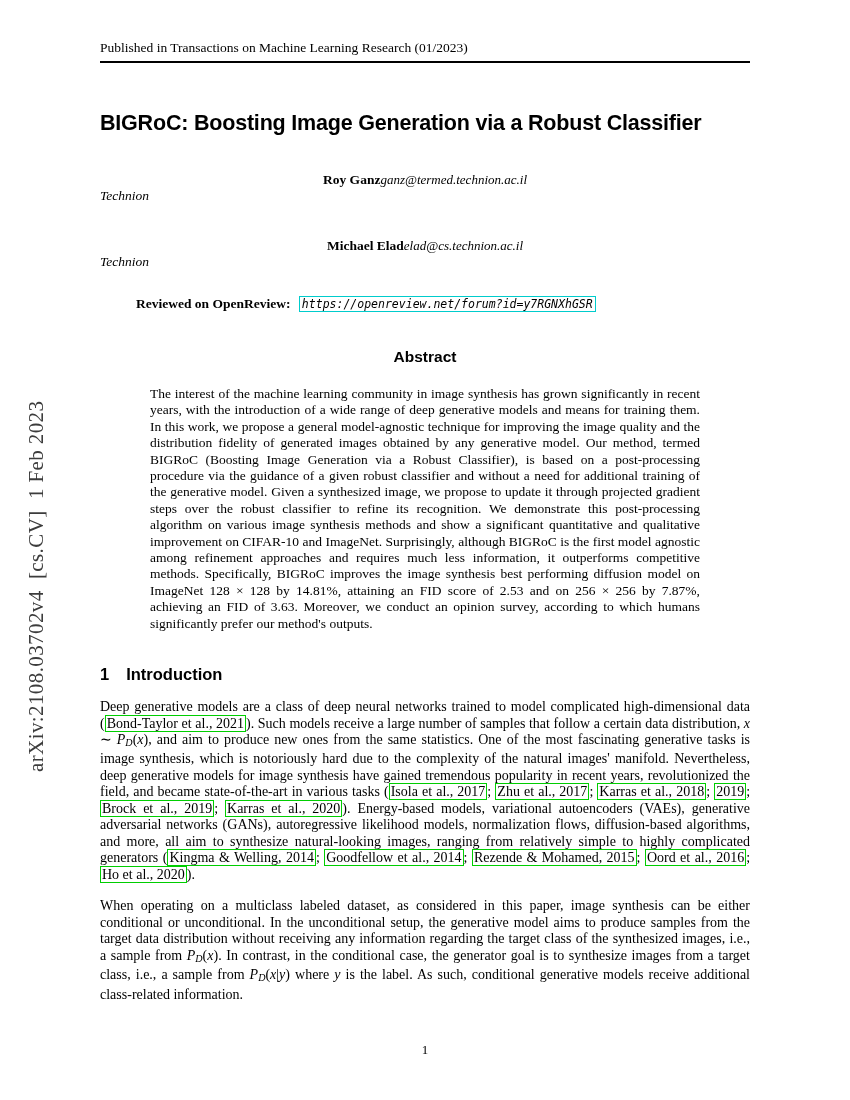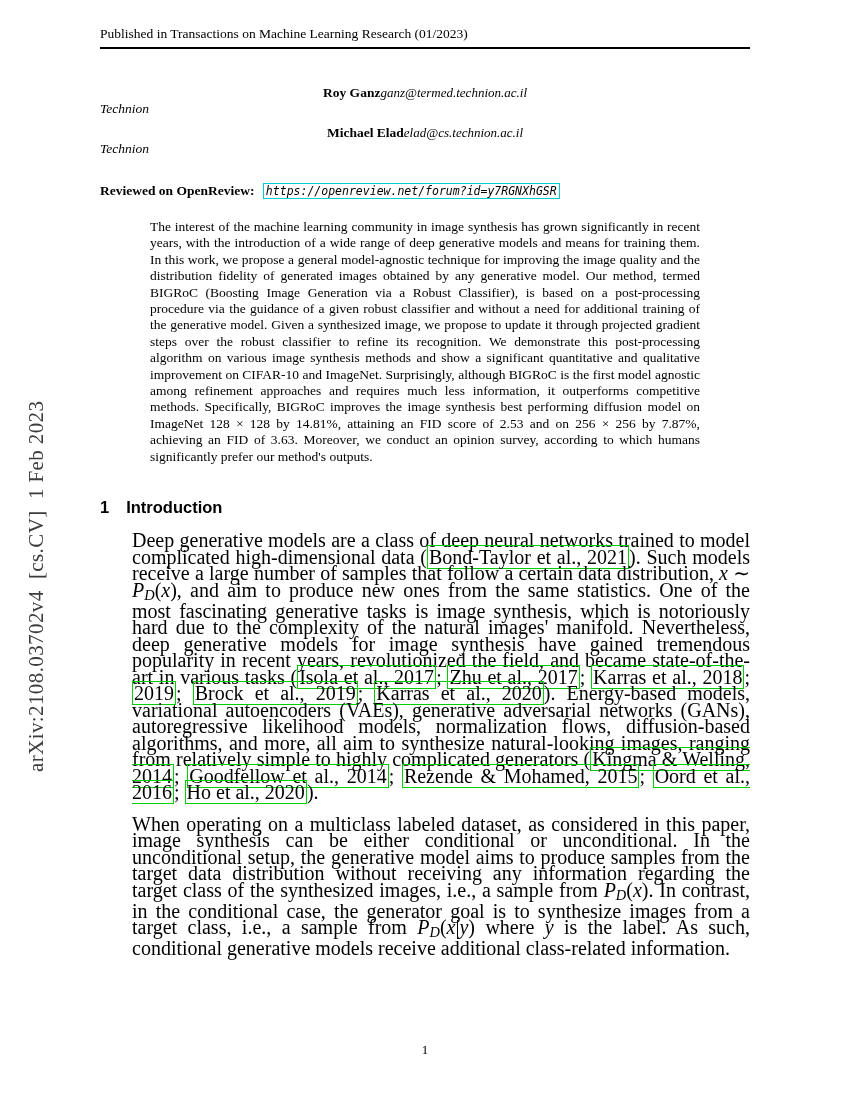--- a/index.html
+++ b/index.html
@@ -28,7 +28,7 @@
 
   .content { position: absolute; left: 100px; top: 0; width: 650px; }
 
-  .pub-header { padding-top: 26px; font-size: 13.5px; }
+  .pub-header { padding-top: 40px; font-size: 13.5px; }
   .header-rule { margin-top: 5px; height: 2px; background: #000; }
 
   .title {

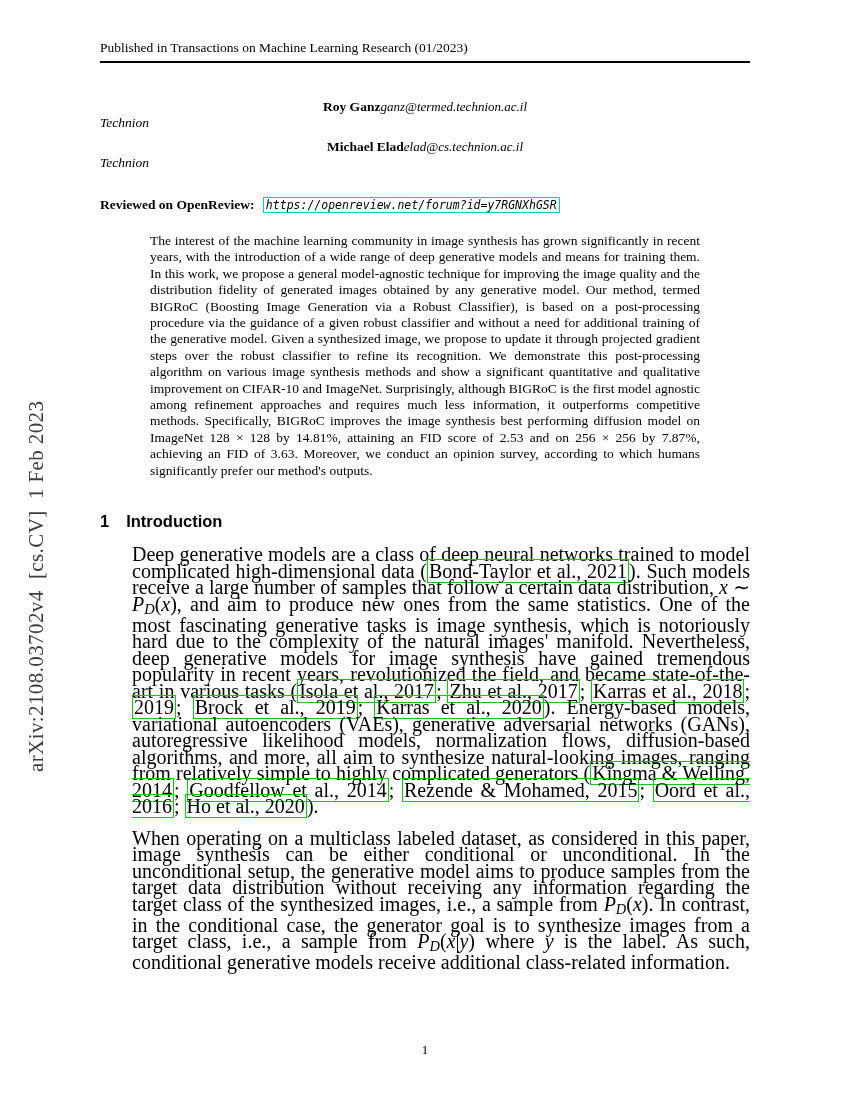--- a/index.html
+++ b/index.html
@@ -113,6 +113,7 @@
 
     <div class="header-rule"></div>
 
+    <h1 class="title">BIGRoC: Boosting Image Generation via a Robust Classifier</h1>
 
     <div class="author-block">
       <div class="author-row">

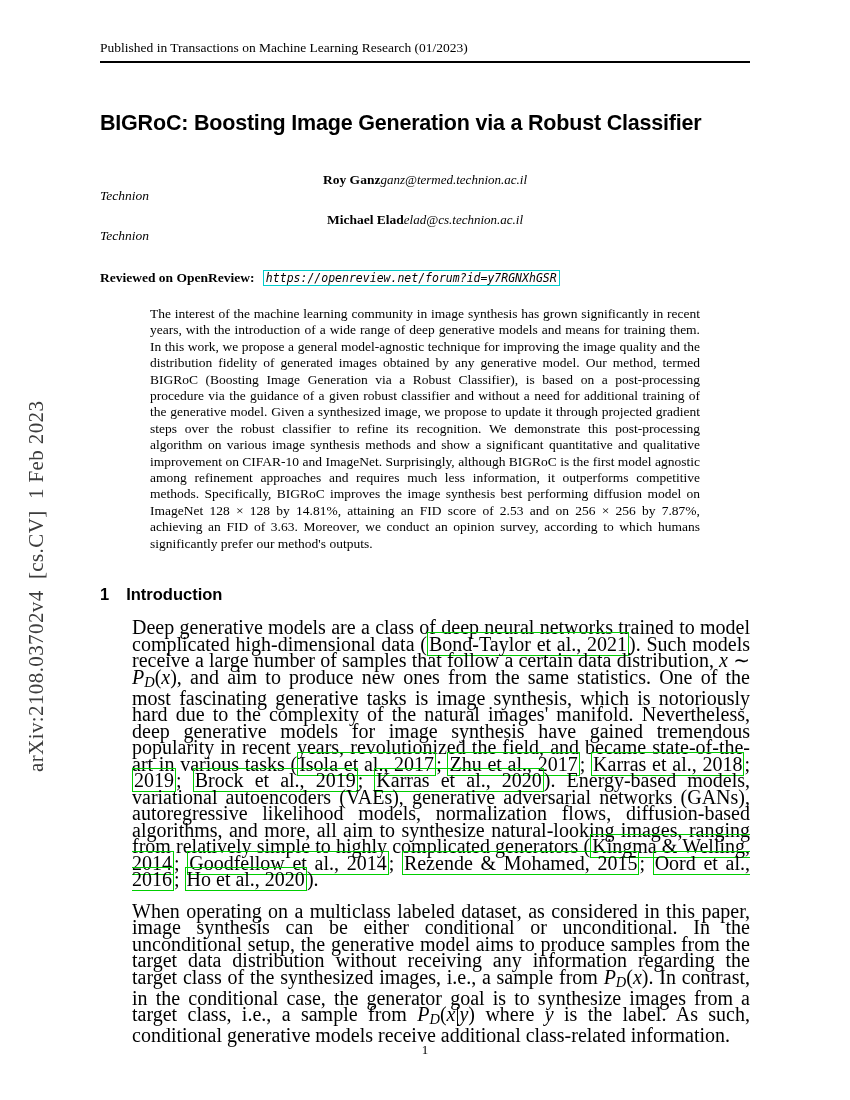--- a/index.html
+++ b/index.html
@@ -40,7 +40,7 @@
   }
 
   .author-block { margin-top: 36px; font-size: 13.5px; }
-  .author-block.second { margin-top: 7px; }
+  .author-block.second { margin-top: 33px; }
   .author-row { display: flex; justify-content: center; align-items: baseline; }
   .author-name { font-weight: bold; }
   .author-email { font-style: italic; font-size: 13px; }

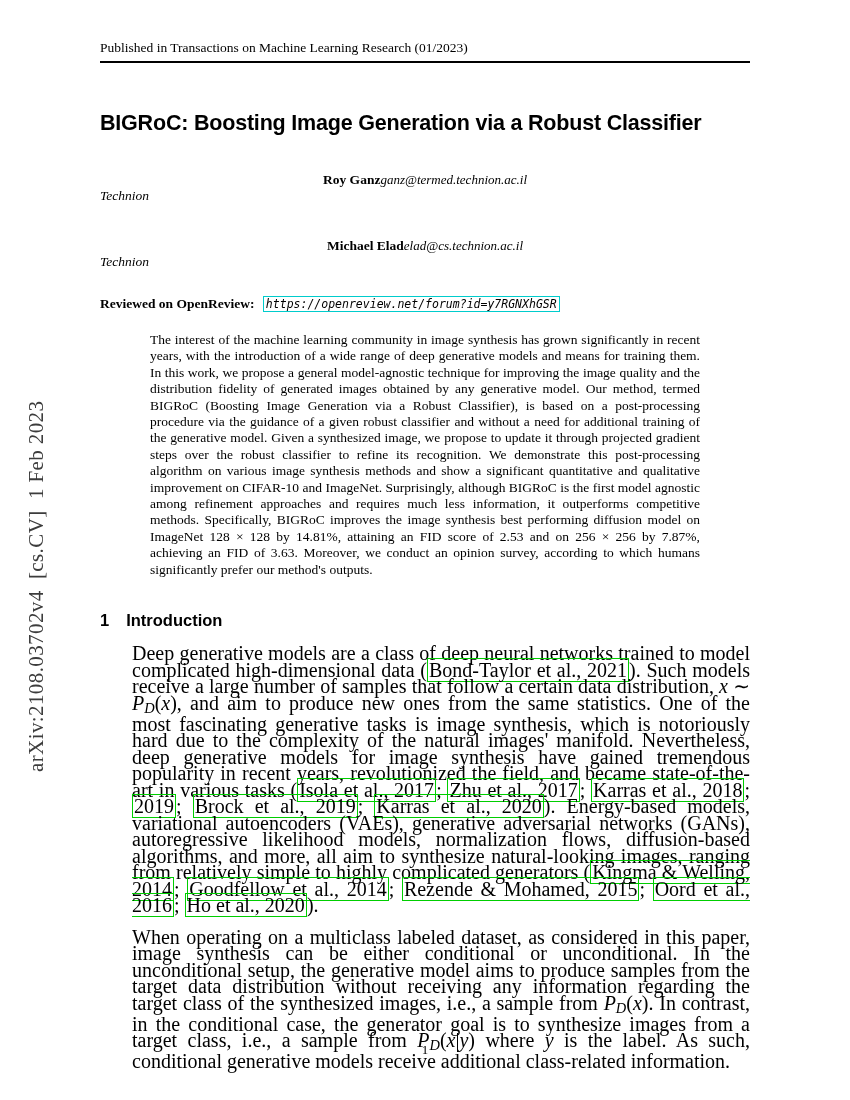--- a/index.html
+++ b/index.html
@@ -46,7 +46,7 @@
   .author-email { font-style: italic; font-size: 13px; }
   .author-affil { font-style: italic; line-height: 16.5px; }
 
-  .review-row { margin-top: 26px; font-size: 13.5px; }
+  .review-row { margin-top: 26px; font-size: 13.5px; margin-left: 36px; }
   .review-label { font-weight: bold; }
   .review-url {
     font-family: "DejaVu Sans Mono", monospace;

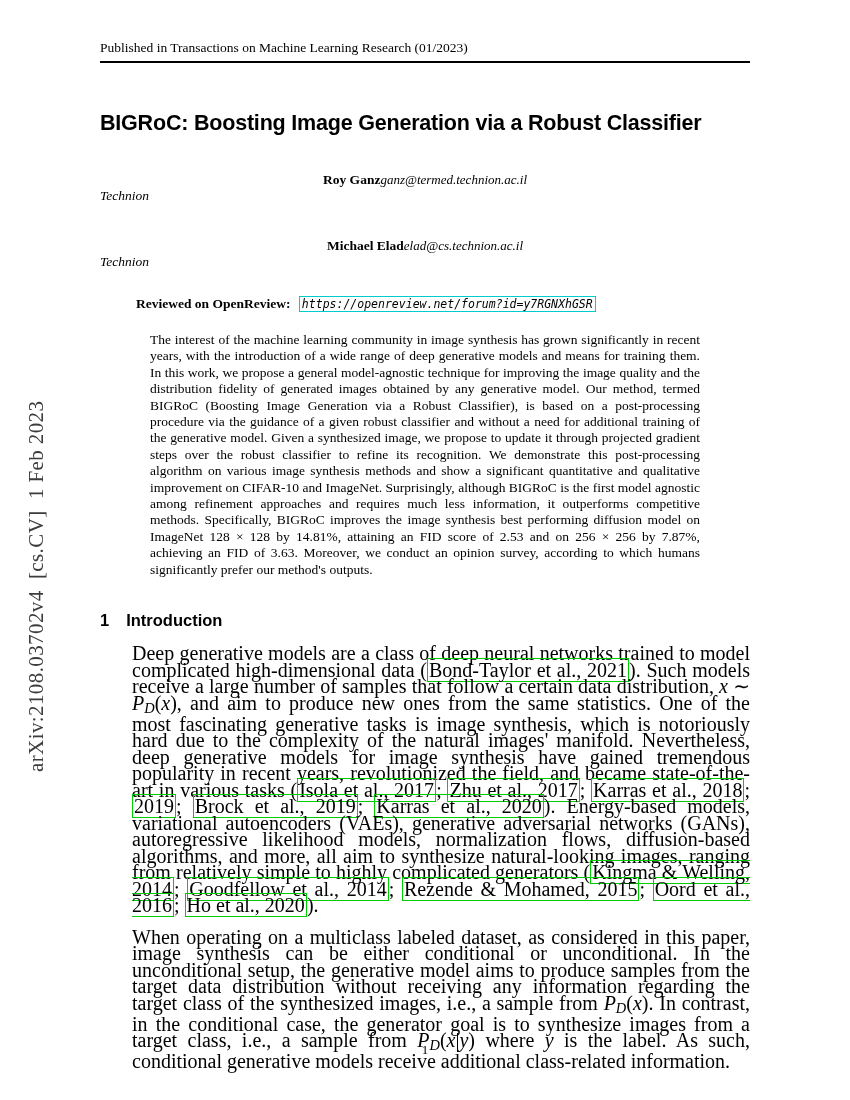--- a/index.html
+++ b/index.html
@@ -136,6 +136,7 @@
       <span class="review-url">https://openreview.net/forum?id=y7RGNXhGSR</span>
     </div>
 
+    <h2 class="abstract-heading">Abstract</h2>
 
     <p class="abstract-body">The interest of the machine learning community in image synthesis has grown significantly in recent years, with the introduction of a wide range of deep generative models and means for training them. In this work, we propose a general model-agnostic technique for improving the image quality and the distribution fidelity of generated images obtained by any generative model. Our method, termed BIGRoC (Boosting Image Generation via a Robust Classifier), is based on a post-processing procedure via the guidance of a given robust classifier and without a need for additional training of the generative model. Given a synthesized image, we propose to update it through projected gradient steps over the robust classifier to refine its recognition. We demonstrate this post-processing algorithm on various image synthesis methods and show a significant quantitative and qualitative improvement on CIFAR-10 and ImageNet. Surprisingly, although BIGRoC is the first model agnostic among refinement approaches and requires much less information, it outperforms competitive methods. Specifically, BIGRoC improves the image synthesis best performing diffusion model on ImageNet 128 × 128 by 14.81%, attaining an FID score of 2.53 and on 256 × 256 by 7.87%, achieving an FID of 3.63. Moreover, we conduct an opinion survey, according to which humans significantly prefer our method's outputs.</p>
 

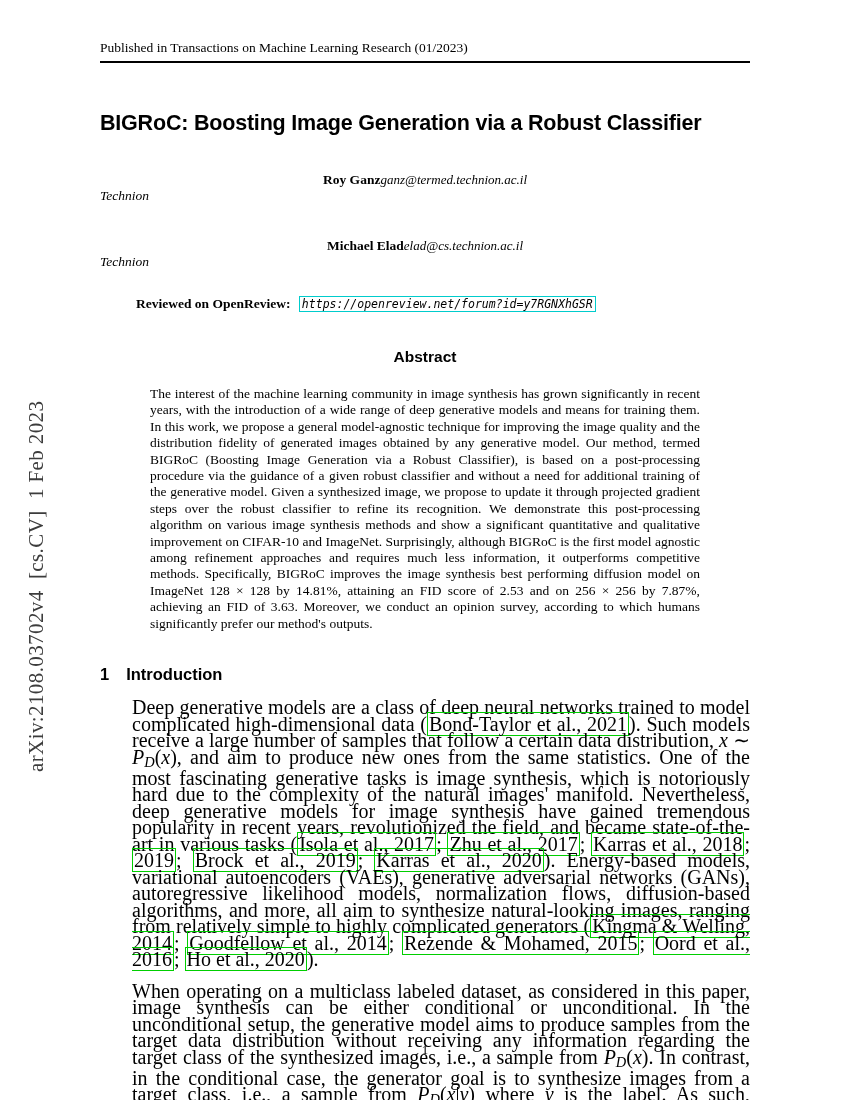--- a/index.html
+++ b/index.html
@@ -81,10 +81,9 @@
 
   .body-para {
     margin-top: 15px;
-    font-size: 20px;
+    font-size: 14px;
     line-height: 16.5px;
     text-align: justify;
-    margin-left: 32px;
   }
 
   .seg-cite { border: 1px solid var(--cite-color, #00ce00); padding: 0 1px; }

